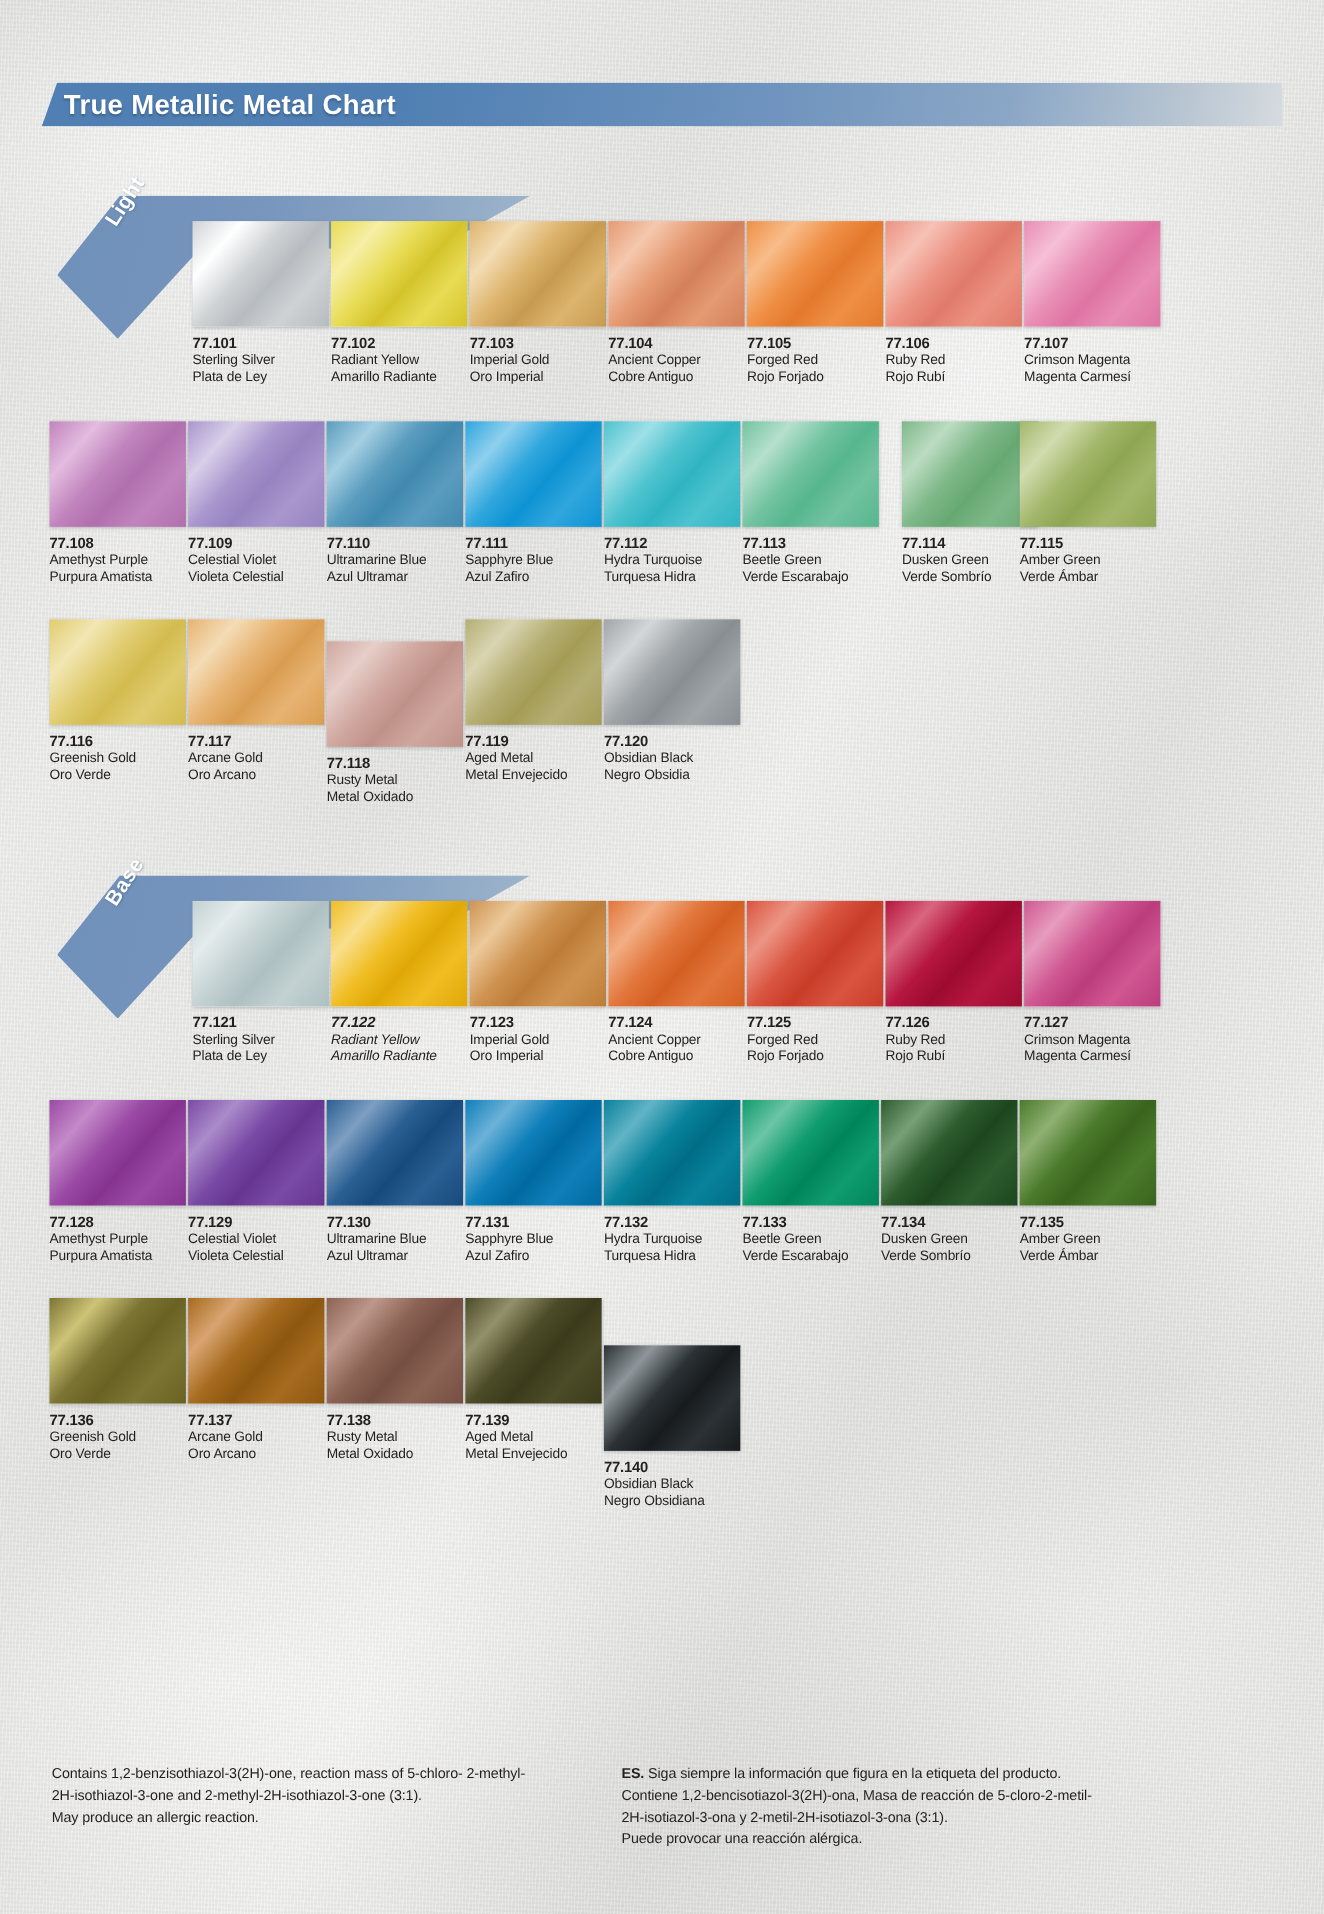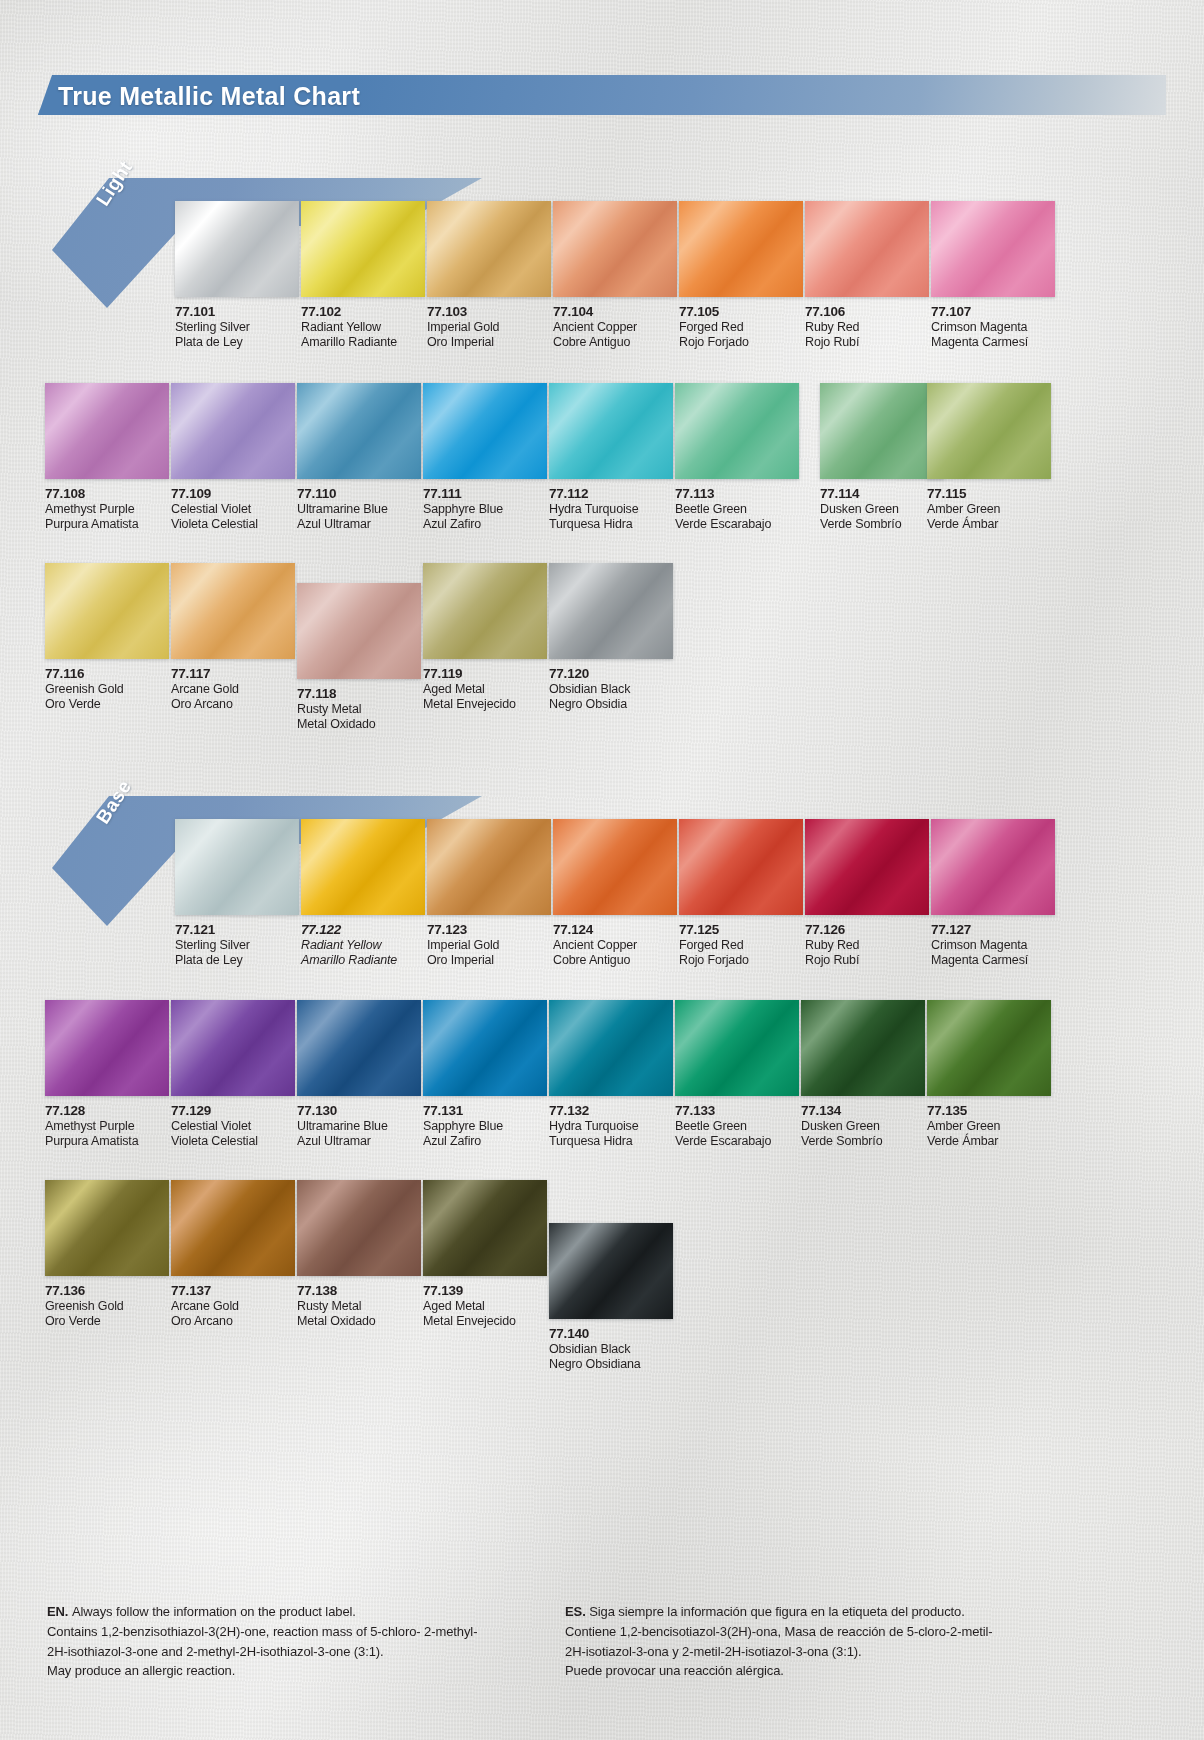--- a/index.html
+++ b/index.html
@@ -398,7 +398,6 @@
   </div>
 
 <div class="footer-col" id="footer-en">
-    <div class="footer-line"><b>EN. </b>Always follow the information on the product label.</div>
     <div class="footer-line">Contains 1,2-benzisothiazol-3(2H)-one, reaction mass of 5-chloro- 2-methyl-</div>
     <div class="footer-line">2H-isothiazol-3-one and 2-methyl-2H-isothiazol-3-one (3:1).</div>
     <div class="footer-line">May produce an allergic reaction.</div>

